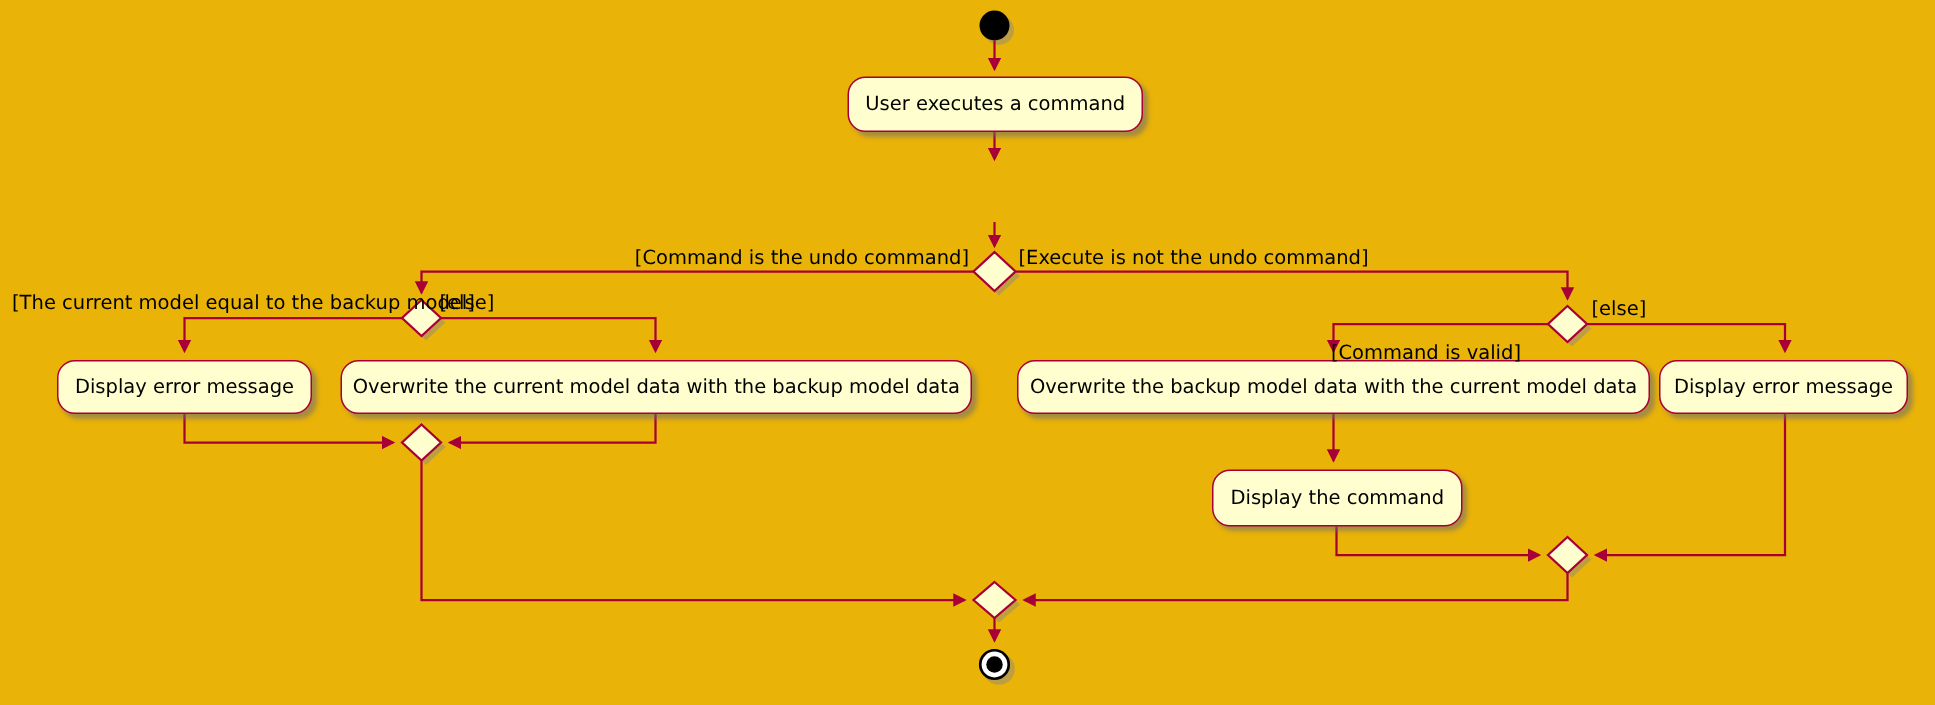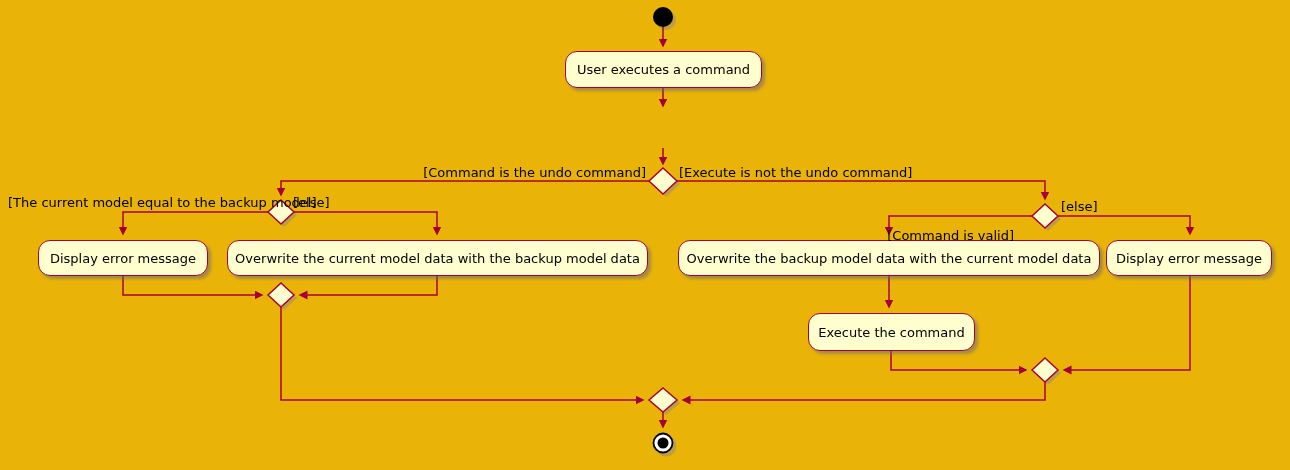--- a/index.html
+++ b/index.html
@@ -124,7 +124,7 @@
   </div>
 
   <div class="activity" style="left:808px; top:313px; width:167px; height:38px;">
-    <span>Execute the command</span>
+    <span>Display the command</span>
   </div>
 
   <span class="guard" style="right:644px; top:166px;">[Command is the undo command]</span>

